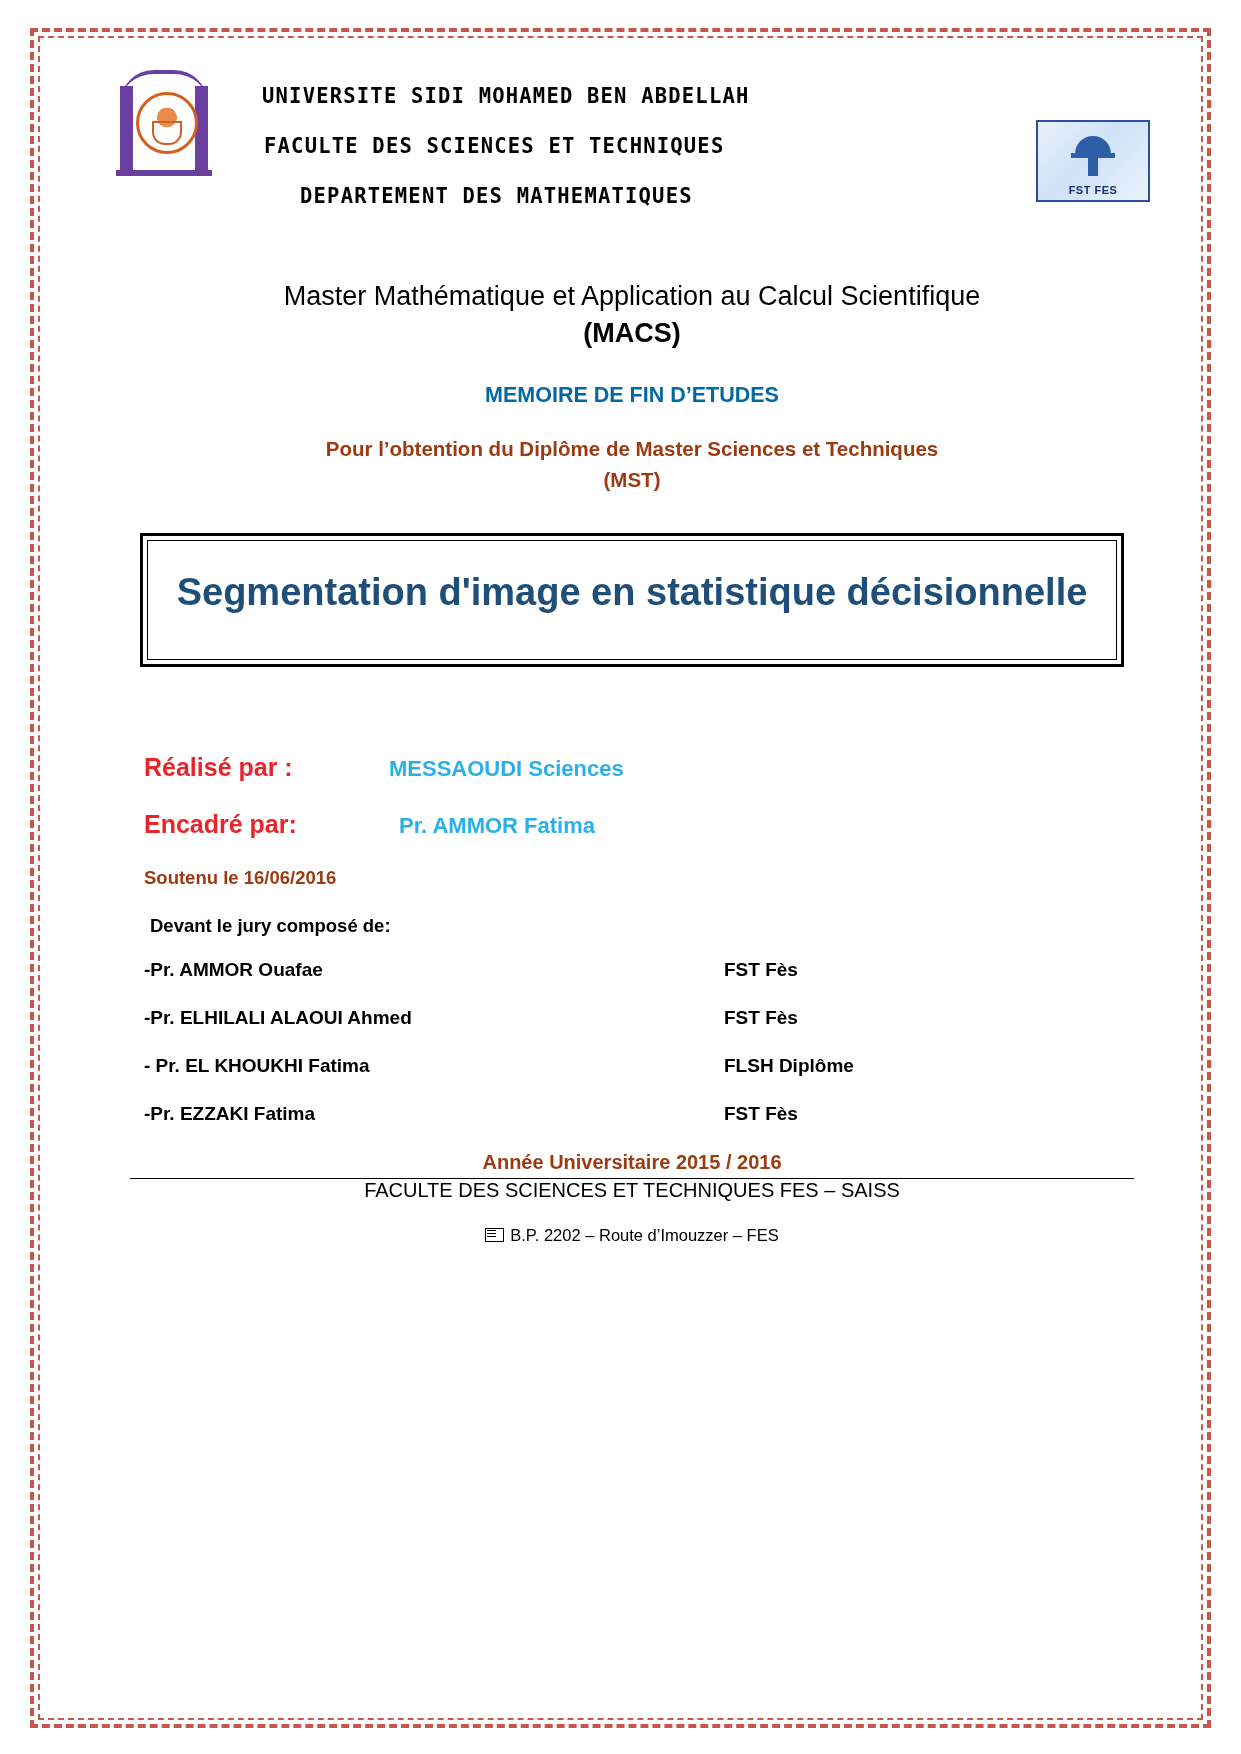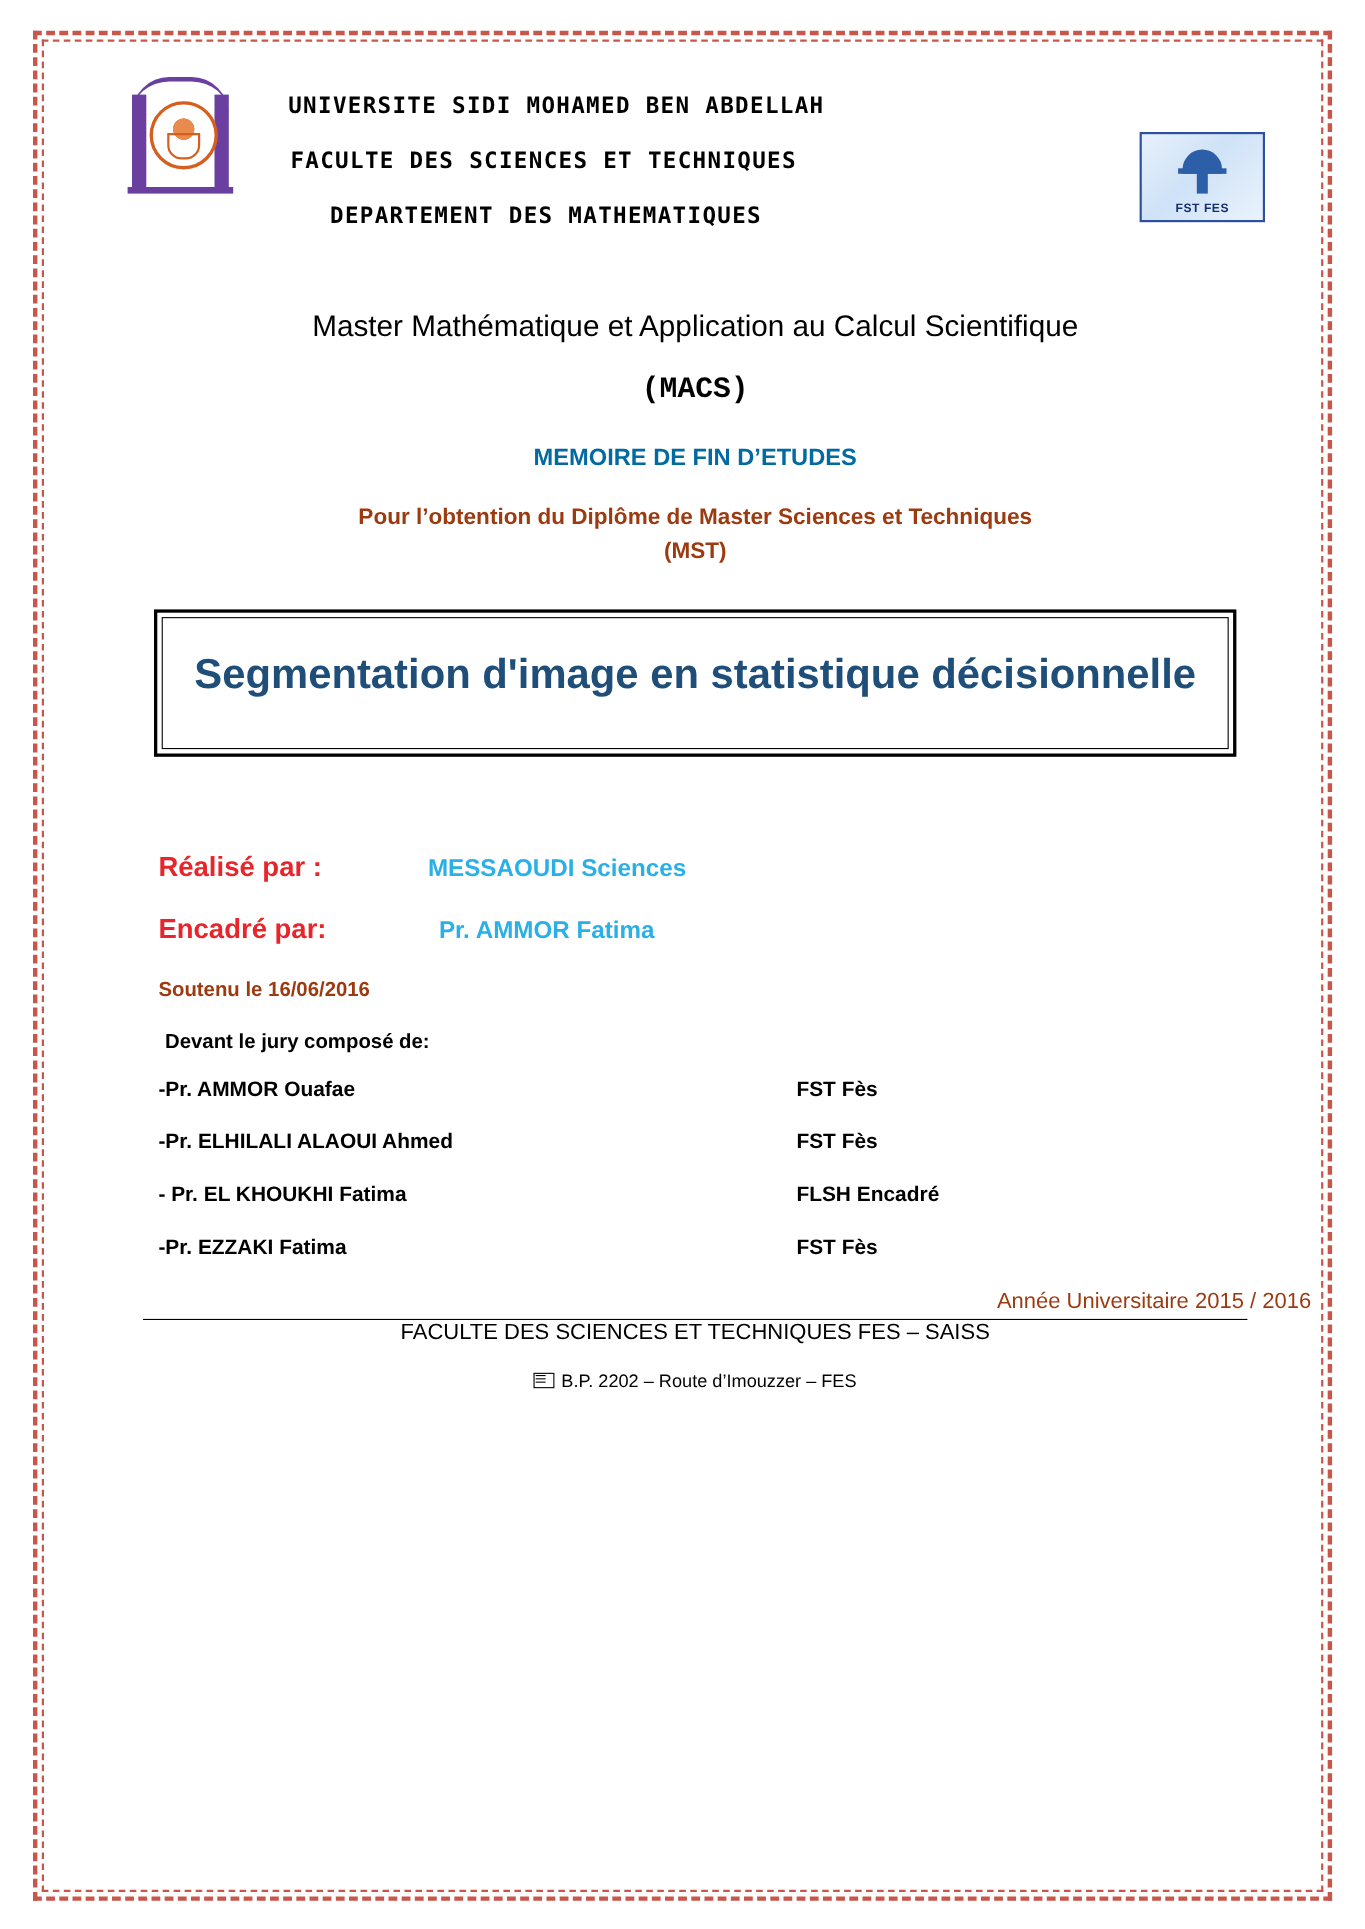--- a/index.html
+++ b/index.html
@@ -190,8 +190,6 @@
     text-align: center;
     font-size: 27px;
     font-weight: bold;
-    margin-top: 22px;
-    font-family: Liberation Mono, monospace;
   }
   .memoire {
     text-align: center;

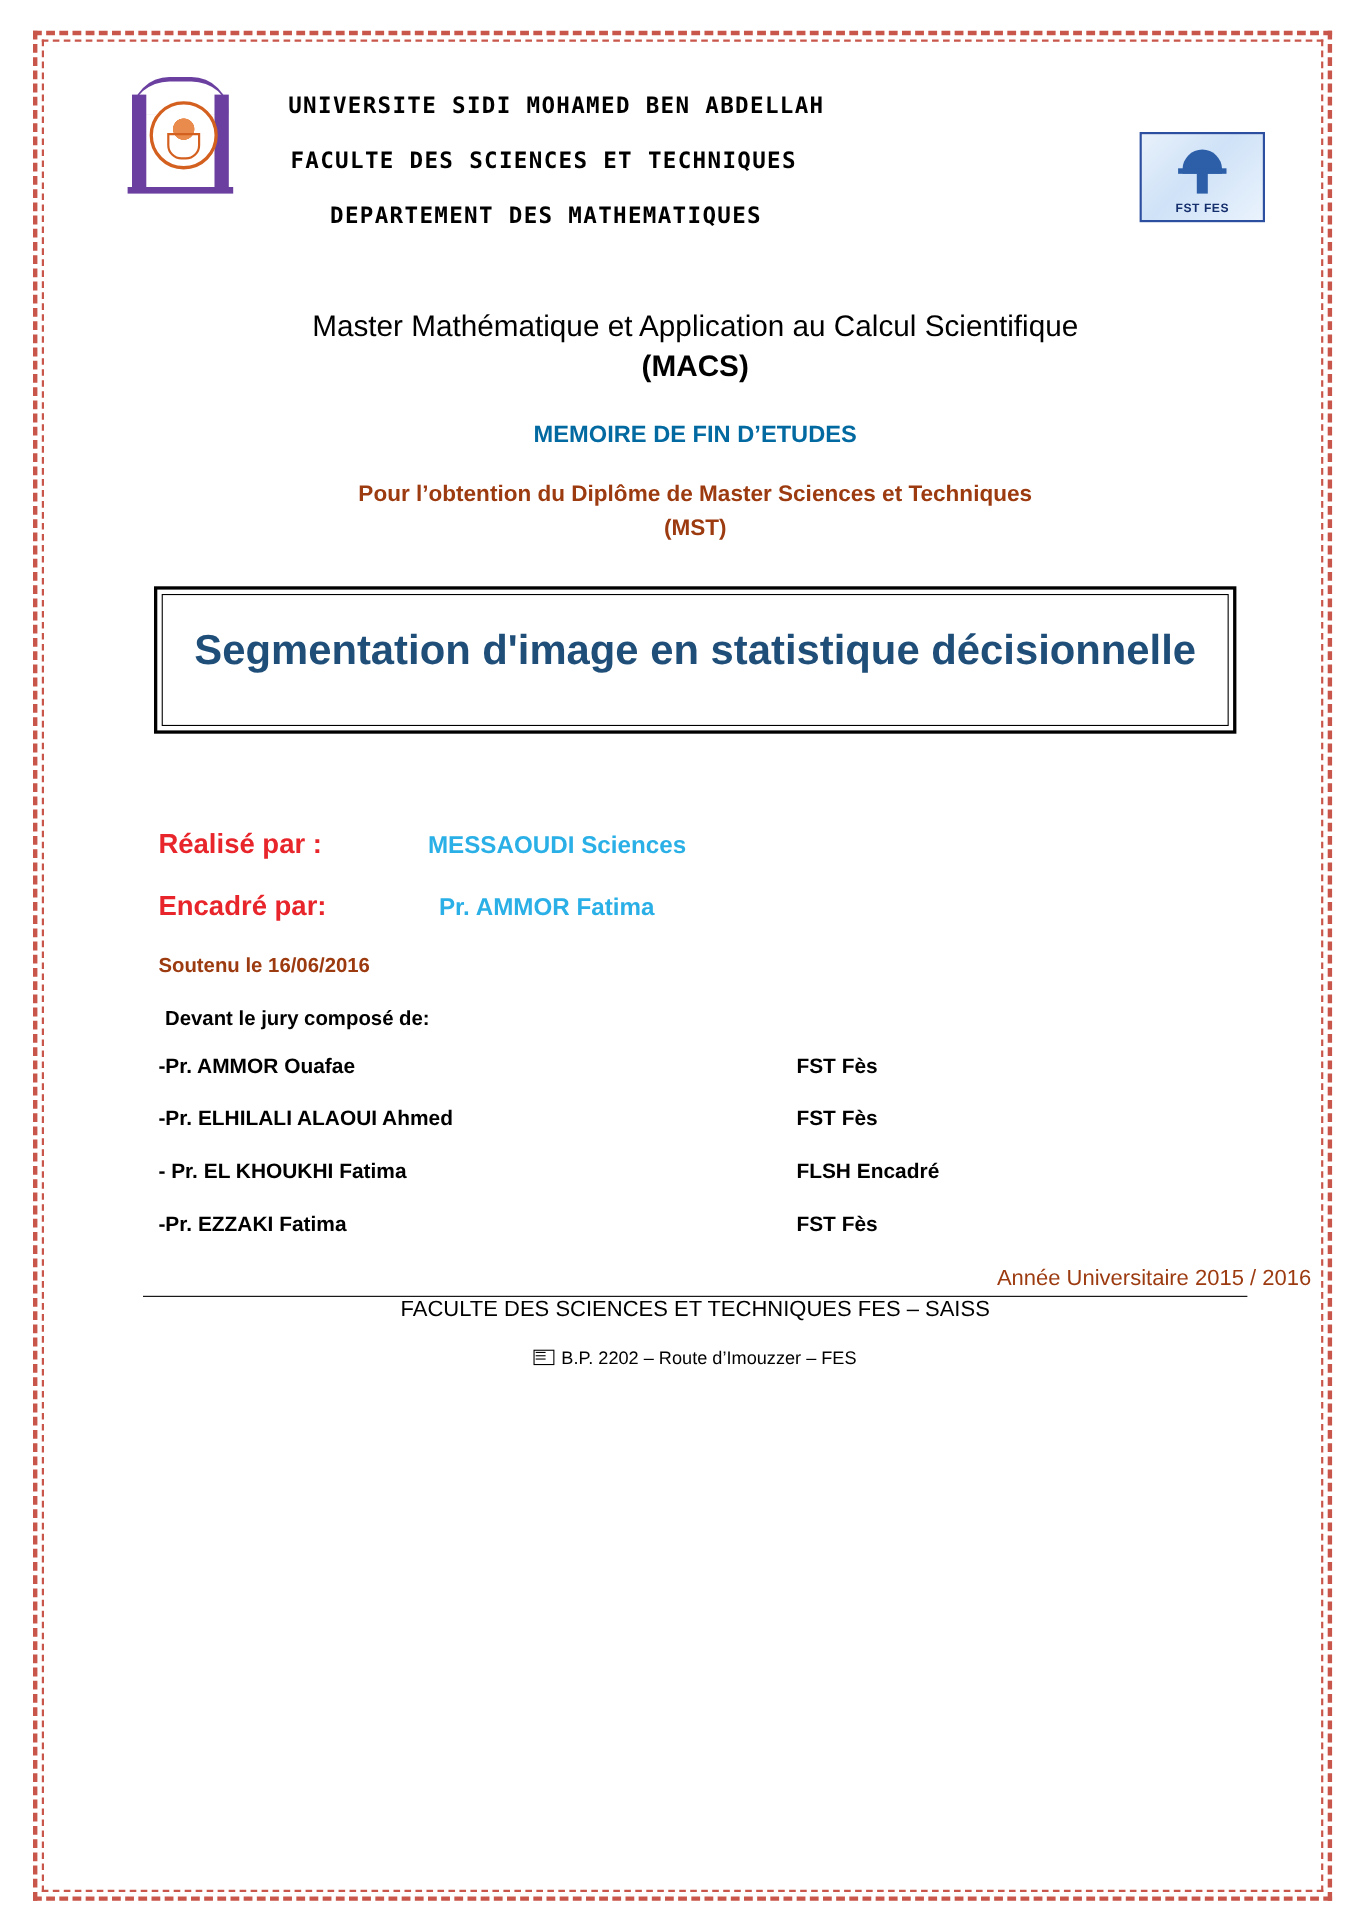--- a/index.html
+++ b/index.html
@@ -388,7 +388,7 @@
     </div>
     <div class="jury-row">
       <div class="jury-name">- Pr. EL KHOUKHI Fatima</div>
-      <div class="jury-aff">FLSH Encadré</div>
+      <div class="jury-aff">FLSH Diplôme</div>
     </div>
     <div class="jury-row">
       <div class="jury-name">-Pr. EZZAKI Fatima</div>

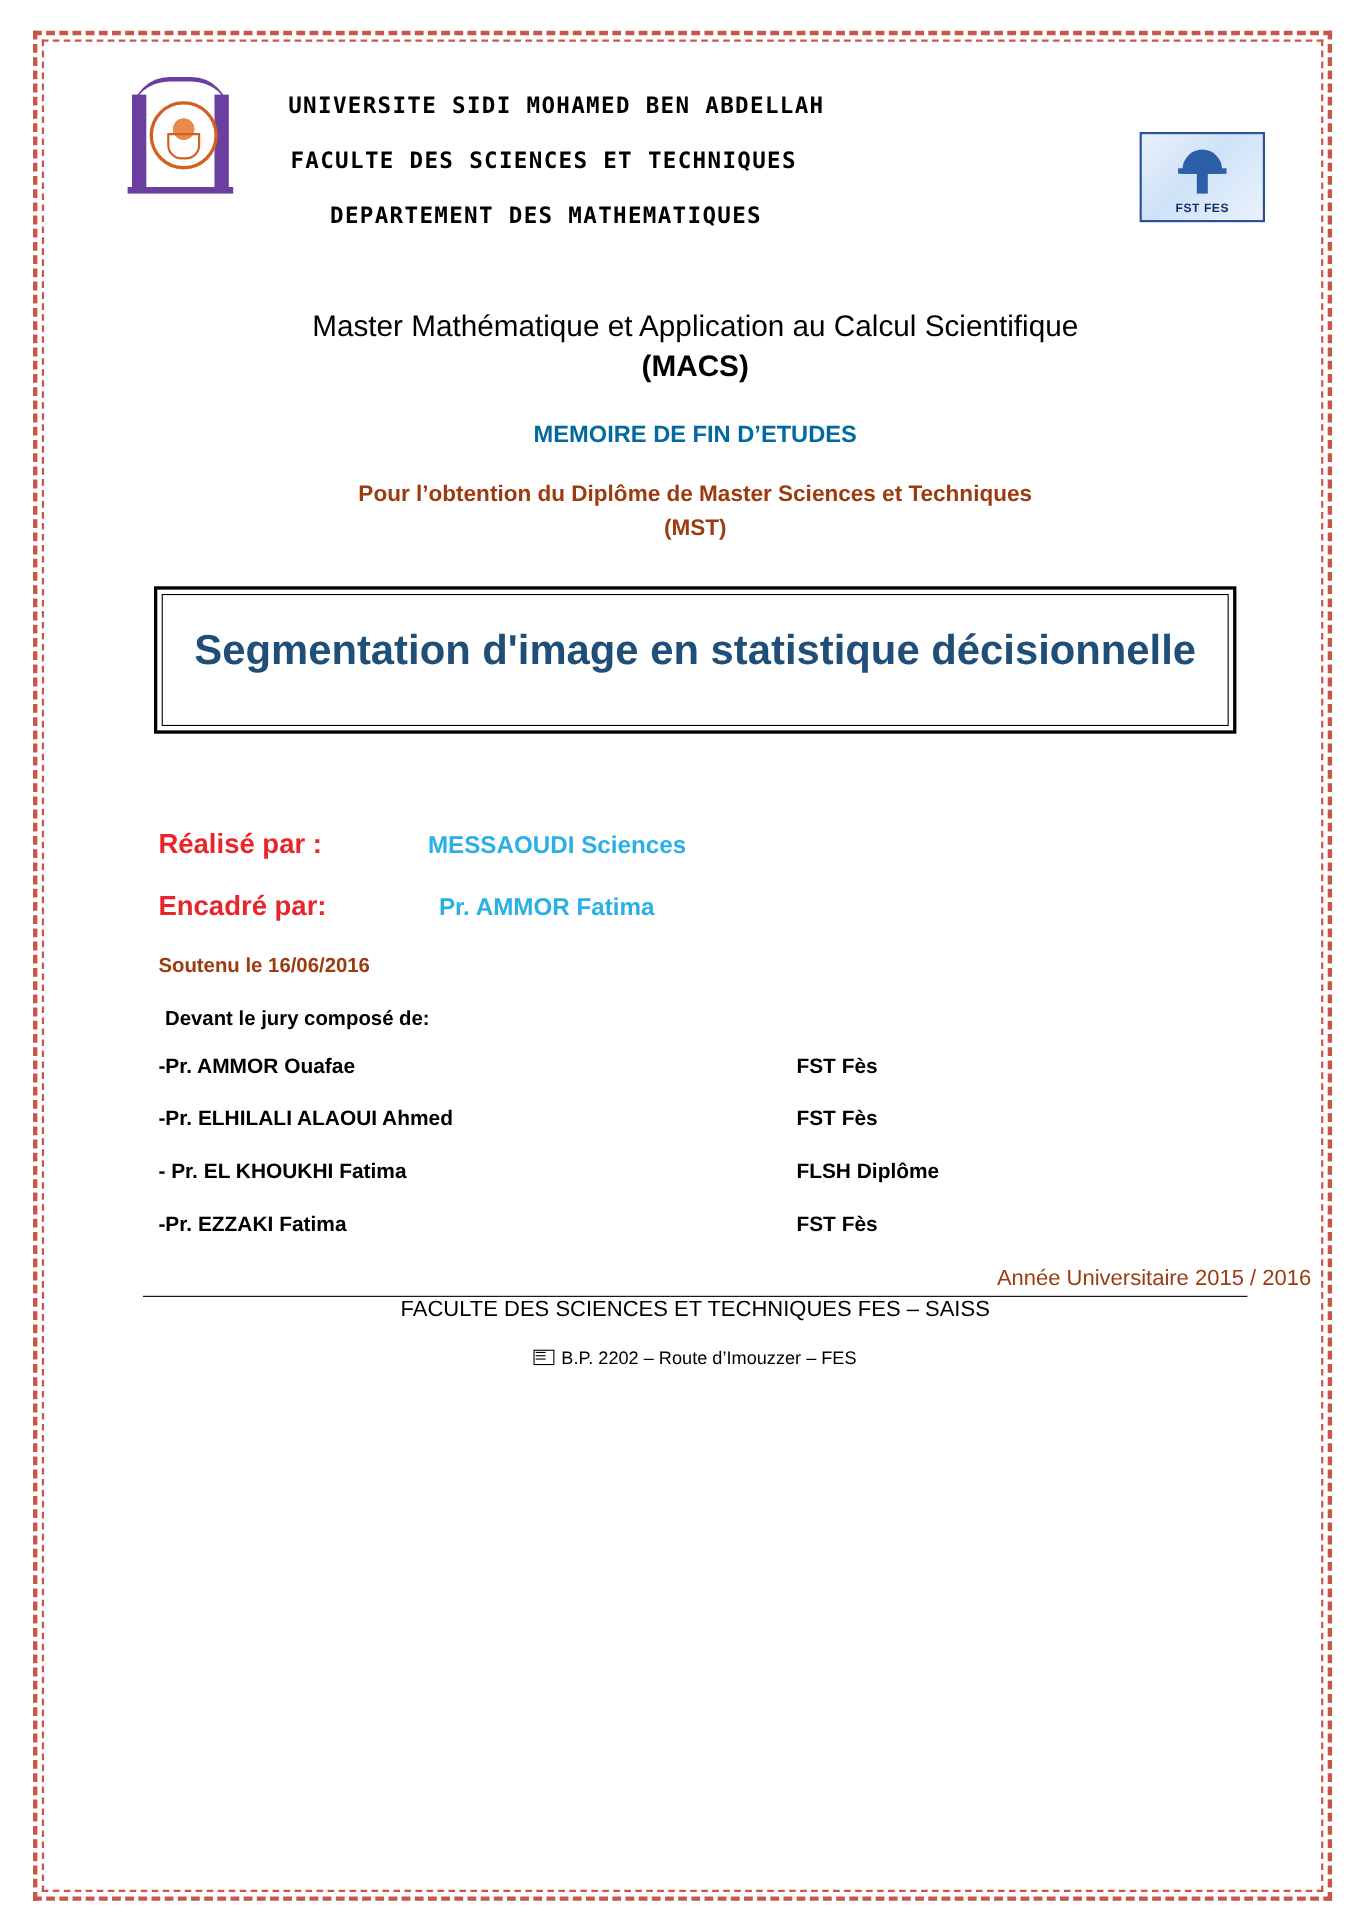--- a/index.html
+++ b/index.html
@@ -276,9 +276,9 @@
   .jury-aff { }
 
   .annee {
-    text-align: right;
+    text-align: center;
     font-size: 20px;
-    font-weight: normal;
+    font-weight: bold;
     color: #9c3a10;
     margin-top: 12px;
   }

